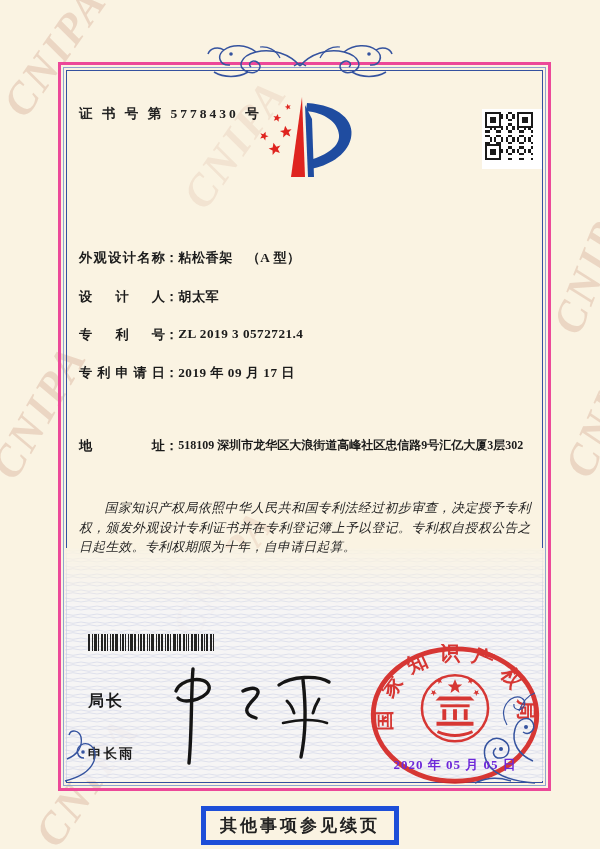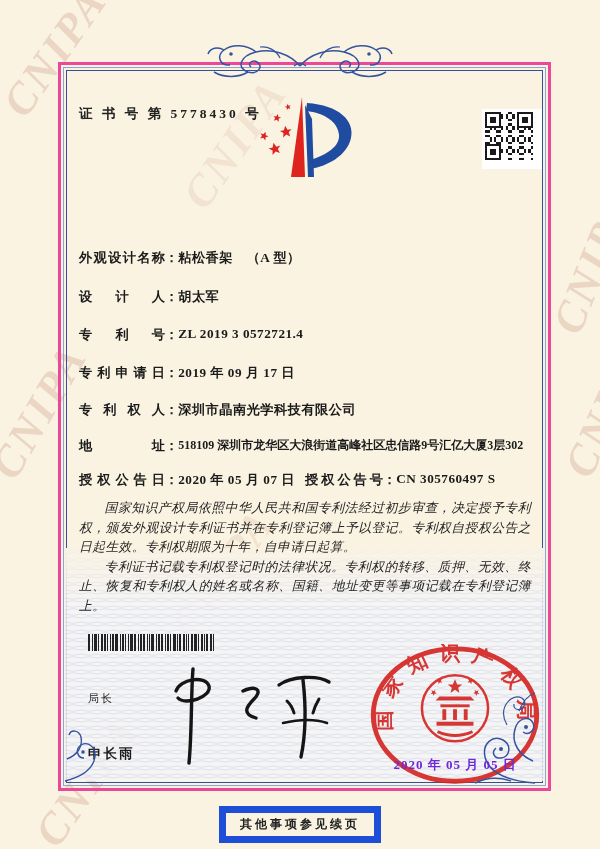--- a/index.html
+++ b/index.html
@@ -337,9 +337,6 @@
     <div class="row" style="top:299px;">
       <span class="flabel">专利申请日</span><span class="colon">：</span><span class="fvalue">2019 年 09 月 17 日</span>
     </div>
-    <div class="row" style="top:336px;">
-      <span class="flabel">专利权人</span><span class="colon">：</span><span class="fvalue">深圳市晶南光学科技有限公司</span>
-    </div>
     <div class="row" style="top:372px;">
       <span class="flabel">地址</span><span class="colon">：</span><span class="fvalue small">518109 深圳市龙华区大浪街道高峰社区忠信路9号汇亿大厦3层302</span>
     </div>

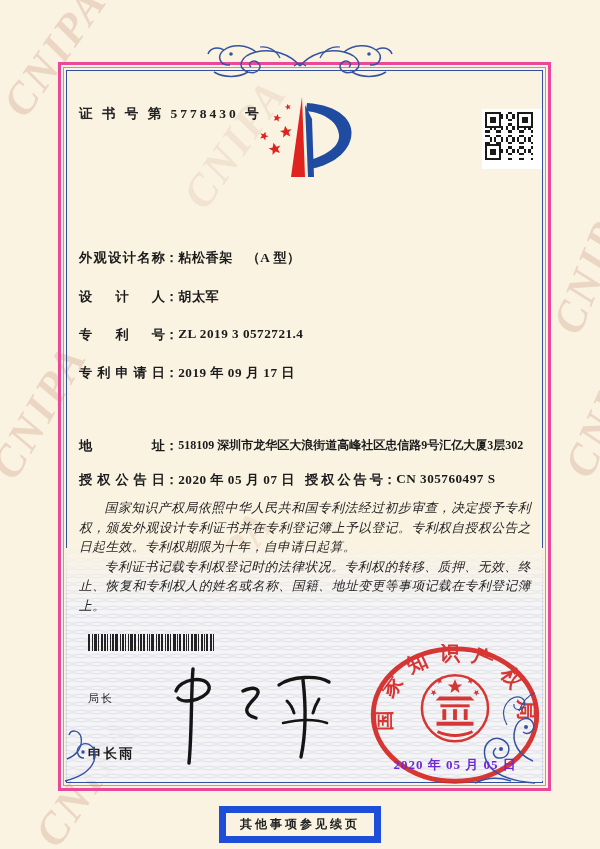--- a/index.html
+++ b/index.html
@@ -340,12 +340,6 @@
     <div class="row" style="top:372px;">
       <span class="flabel">地址</span><span class="colon">：</span><span class="fvalue small">518109 深圳市龙华区大浪街道高峰社区忠信路9号汇亿大厦3层302</span>
     </div>
-    <div class="row" style="top:406px;">
-      <span class="flabel">授权公告日</span><span class="colon">：</span><span class="fvalue">2020 年 05 月 07 日</span>
-      <span class="pair2">
-        <span class="flabel">授权公告号</span><span class="colon">：</span><span class="fvalue">CN 305760497 S</span>
-      </span>
-    </div>
 
     <div class="paras">
       <p>国家知识产权局依照中华人民共和国专利法经过初步审查，决定授予专利权，颁发外观设计专利证书并在专利登记簿上予以登记。专利权自授权公告之日起生效。专利权期限为十年，自申请日起算。</p>

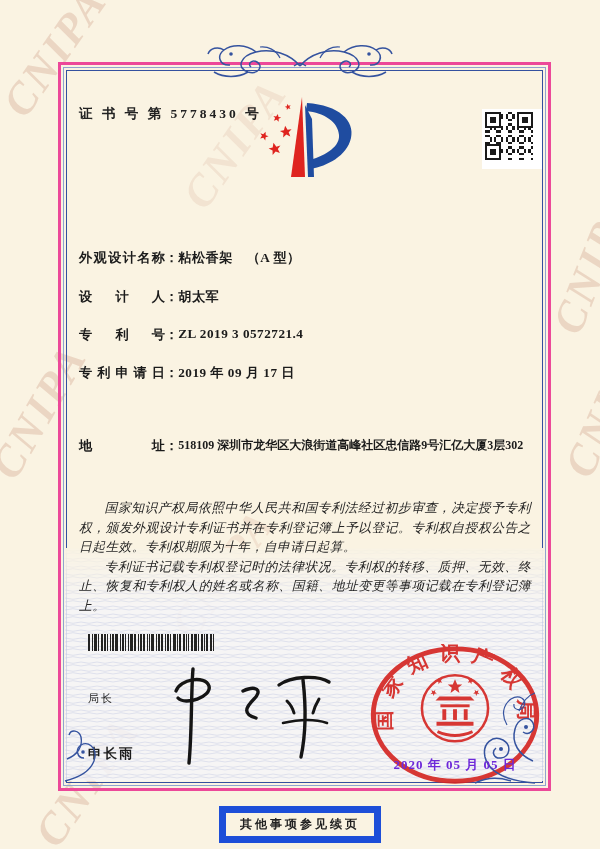--- a/index.html
+++ b/index.html
@@ -343,7 +343,6 @@
 
     <div class="paras">
       <p>国家知识产权局依照中华人民共和国专利法经过初步审查，决定授予专利权，颁发外观设计专利证书并在专利登记簿上予以登记。专利权自授权公告之日起生效。专利权期限为十年，自申请日起算。</p>
-      <p>专利证书记载专利权登记时的法律状况。专利权的转移、质押、无效、终止、恢复和专利权人的姓名或名称、国籍、地址变更等事项记载在专利登记簿上。</p>
     </div>
 
     <div class="barcode">

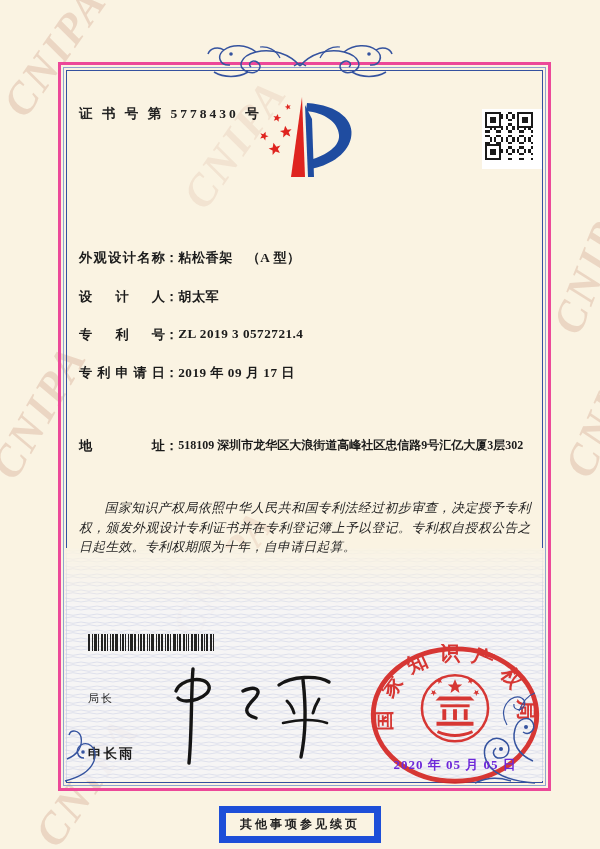--- a/index.html
+++ b/index.html
@@ -59,7 +59,7 @@
   .paras p{margin:0;text-indent:2em;font-style:italic;}
   
   .barcode{position:absolute;left:27px;top:569px;}
-  .signoff-title{position:absolute;left:27px;top:626px;font-size:11px;font-weight:400;letter-spacing:2px;}
+  .signoff-title{position:absolute;left:27px;top:626px;font-size:16px;font-weight:700;letter-spacing:2px;}
   .signoff-name{position:absolute;left:27px;top:680px;font-size:13.5px;font-weight:700;letter-spacing:2px;}
   .signature{position:absolute;left:102px;top:596px;}
   .seal{position:absolute;left:306px;top:579px;mix-blend-mode:multiply;}

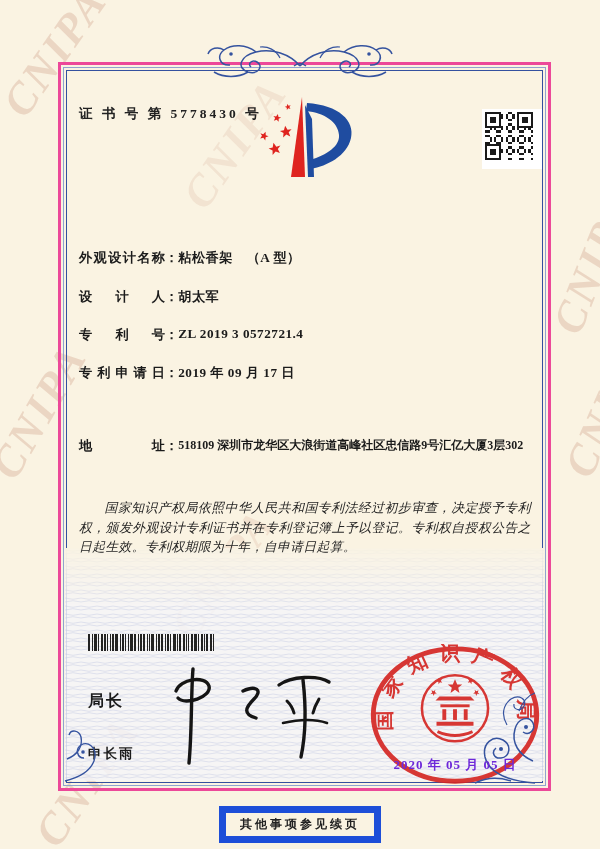--- a/index.html
+++ b/index.html
@@ -73,7 +73,7 @@
   }
   .note-box{
     position:absolute;left:50%;top:806px;transform:translateX(-50%);
-    border:7px solid #1d4ed8;padding:3px 14px;font-size:12px;font-weight:600;
+    border:5px solid #1d4ed8;padding:3px 14px;font-size:17px;font-weight:600;
     letter-spacing:3px;color:#222;z-index:3;background:transparent;white-space:nowrap;
   }
   .ornament-top{position:absolute;left:188px;top:32px;z-index:3;}

